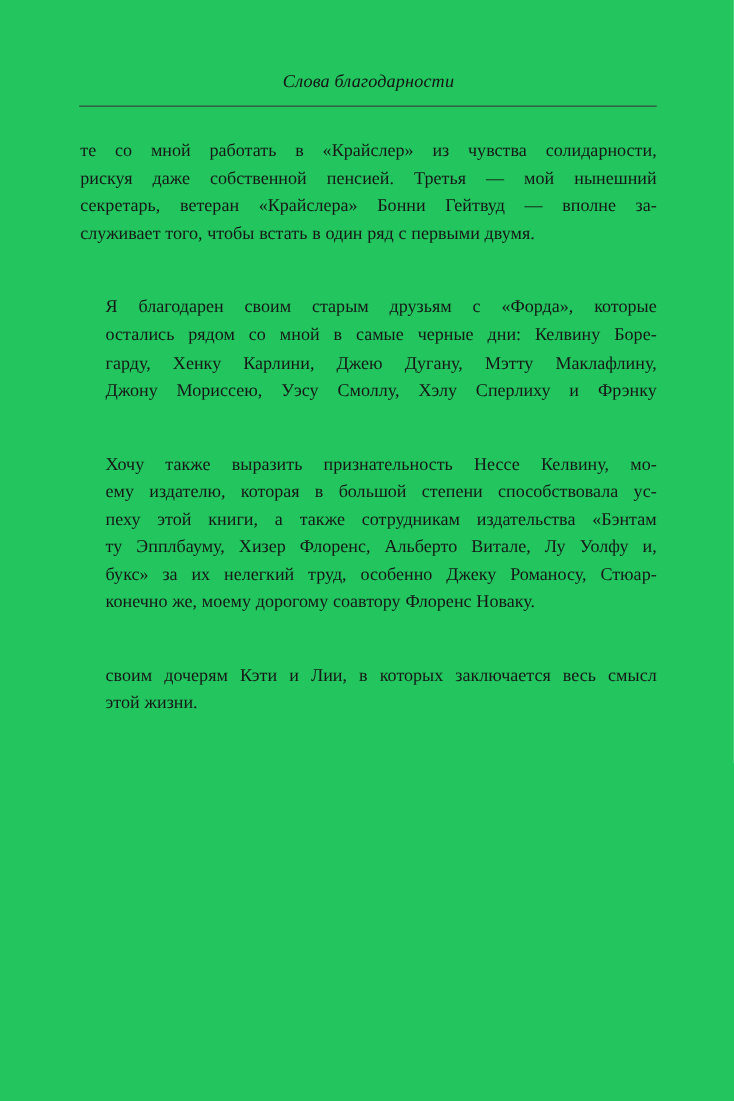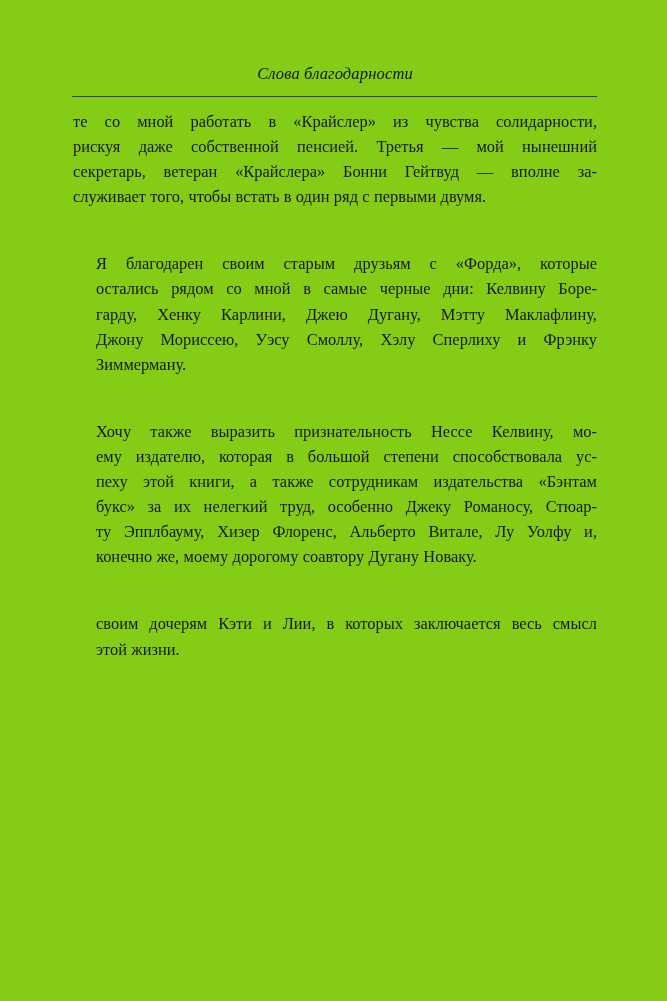--- a/index.html
+++ b/index.html
@@ -22,7 +22,7 @@
     top: 0;
     width: 667px;
     height: 1001px;
-    background: #84cc16;
+    background: #22c55e;
   }
 
   

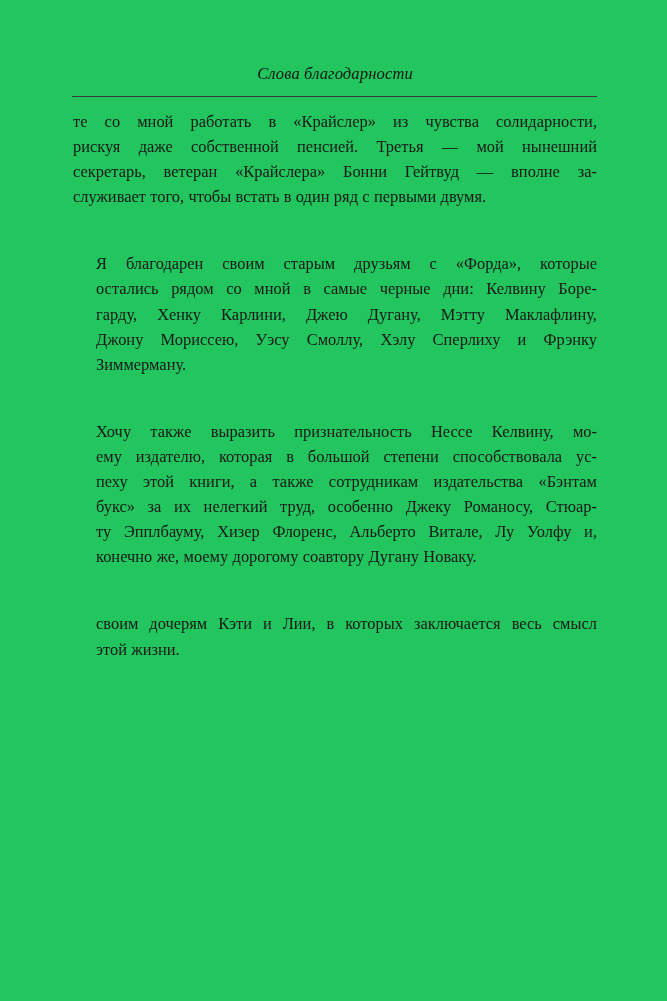--- a/index.html
+++ b/index.html
@@ -53,7 +53,7 @@
   .textblock {
     position: absolute;
     left: 73px;
-    top: 109px;
+    top: 124px;
     width: 524px;
   }
 

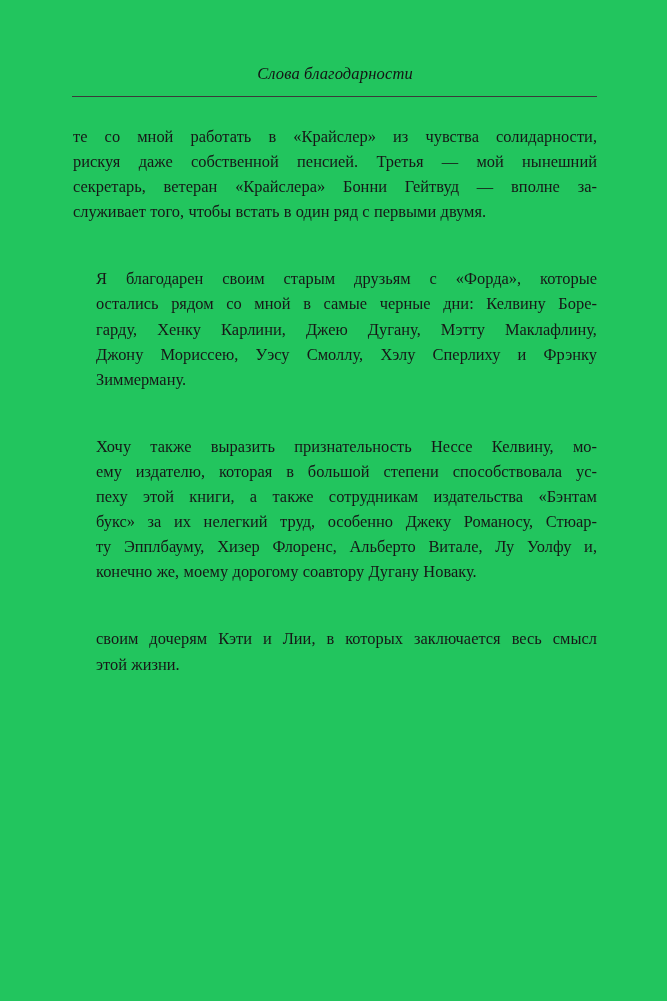--- a/index.html
+++ b/index.html
@@ -115,7 +115,6 @@
       <span class="line j">остались рядом со мной в самые черные дни: Келвину Боре-</span>
       <span class="line j">гарду, Хенку Карлини, Джею Дугану, Мэтту Маклафлину,</span>
       <span class="line j">Джону Мориссею, Уэсу Смоллу, Хэлу Сперлиху и Фрэнку</span>
-      <span class="line last">Зиммерману.</span>
     </p>
 
     <p class="para indent">

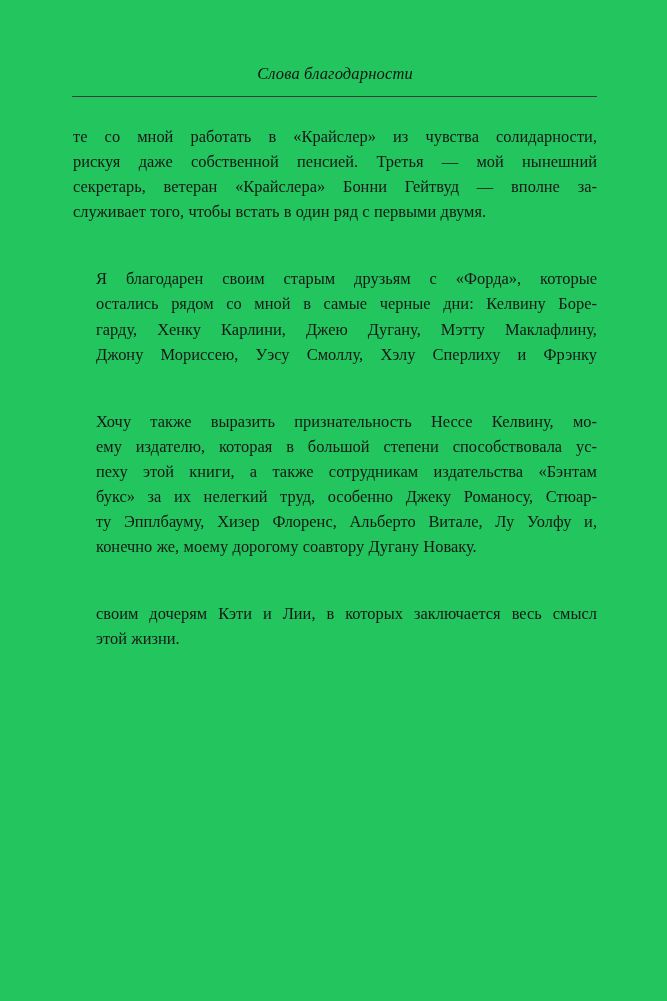--- a/index.html
+++ b/index.html
@@ -121,8 +121,8 @@
       <span class="line j" style="text-indent:23px">Хочу также выразить признательность Нессе Келвину, мо-</span>
       <span class="line j">ему издателю, которая в большой степени способствовала ус-</span>
       <span class="line j">пеху этой книги, а также сотрудникам издательства «Бэнтам</span>
+      <span class="line j">ту Эпплбауму, Хизер Флоренс, Альберто Витале, Лу Уолфу и,</span>
       <span class="line j">букс» за их нелегкий труд, особенно Джеку Романосу, Стюар-</span>
-      <span class="line j">ту Эпплбауму, Хизер Флоренс, Альберто Витале, Лу Уолфу и,</span>
       <span class="line last">конечно же, моему дорогому соавтору Дугану Новаку.</span>
     </p>
 

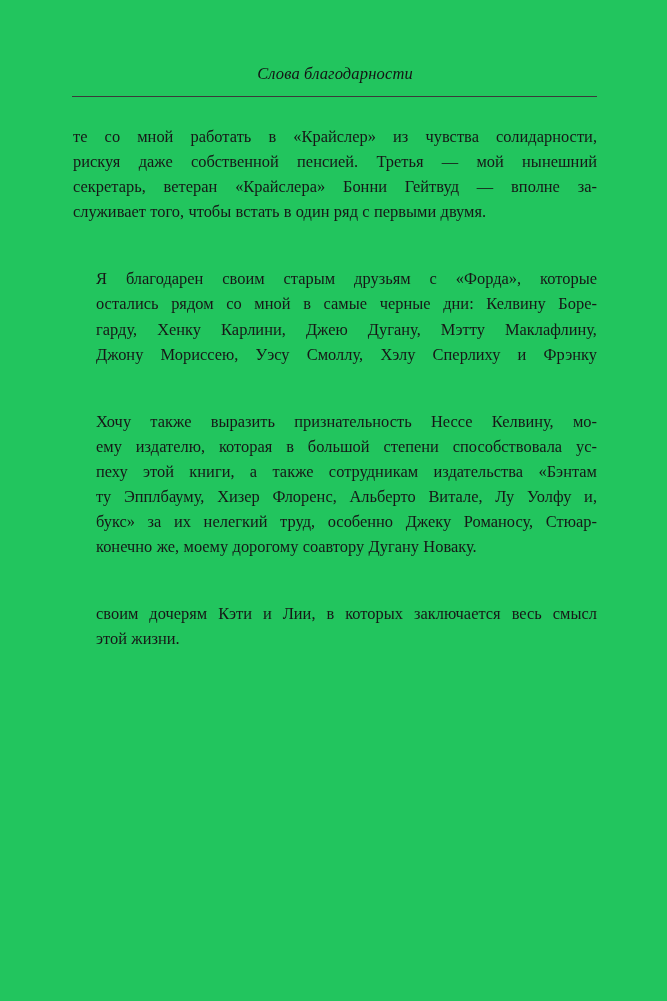--- a/index.html
+++ b/index.html
@@ -123,7 +123,7 @@
       <span class="line j">пеху этой книги, а также сотрудникам издательства «Бэнтам</span>
       <span class="line j">ту Эпплбауму, Хизер Флоренс, Альберто Витале, Лу Уолфу и,</span>
       <span class="line j">букс» за их нелегкий труд, особенно Джеку Романосу, Стюар-</span>
-      <span class="line last">конечно же, моему дорогому соавтору Дугану Новаку.</span>
+      <span class="line last">конечно же, моему дорогому соавтору Флоренс Новаку.</span>
     </p>
 
     <p class="para indent">

